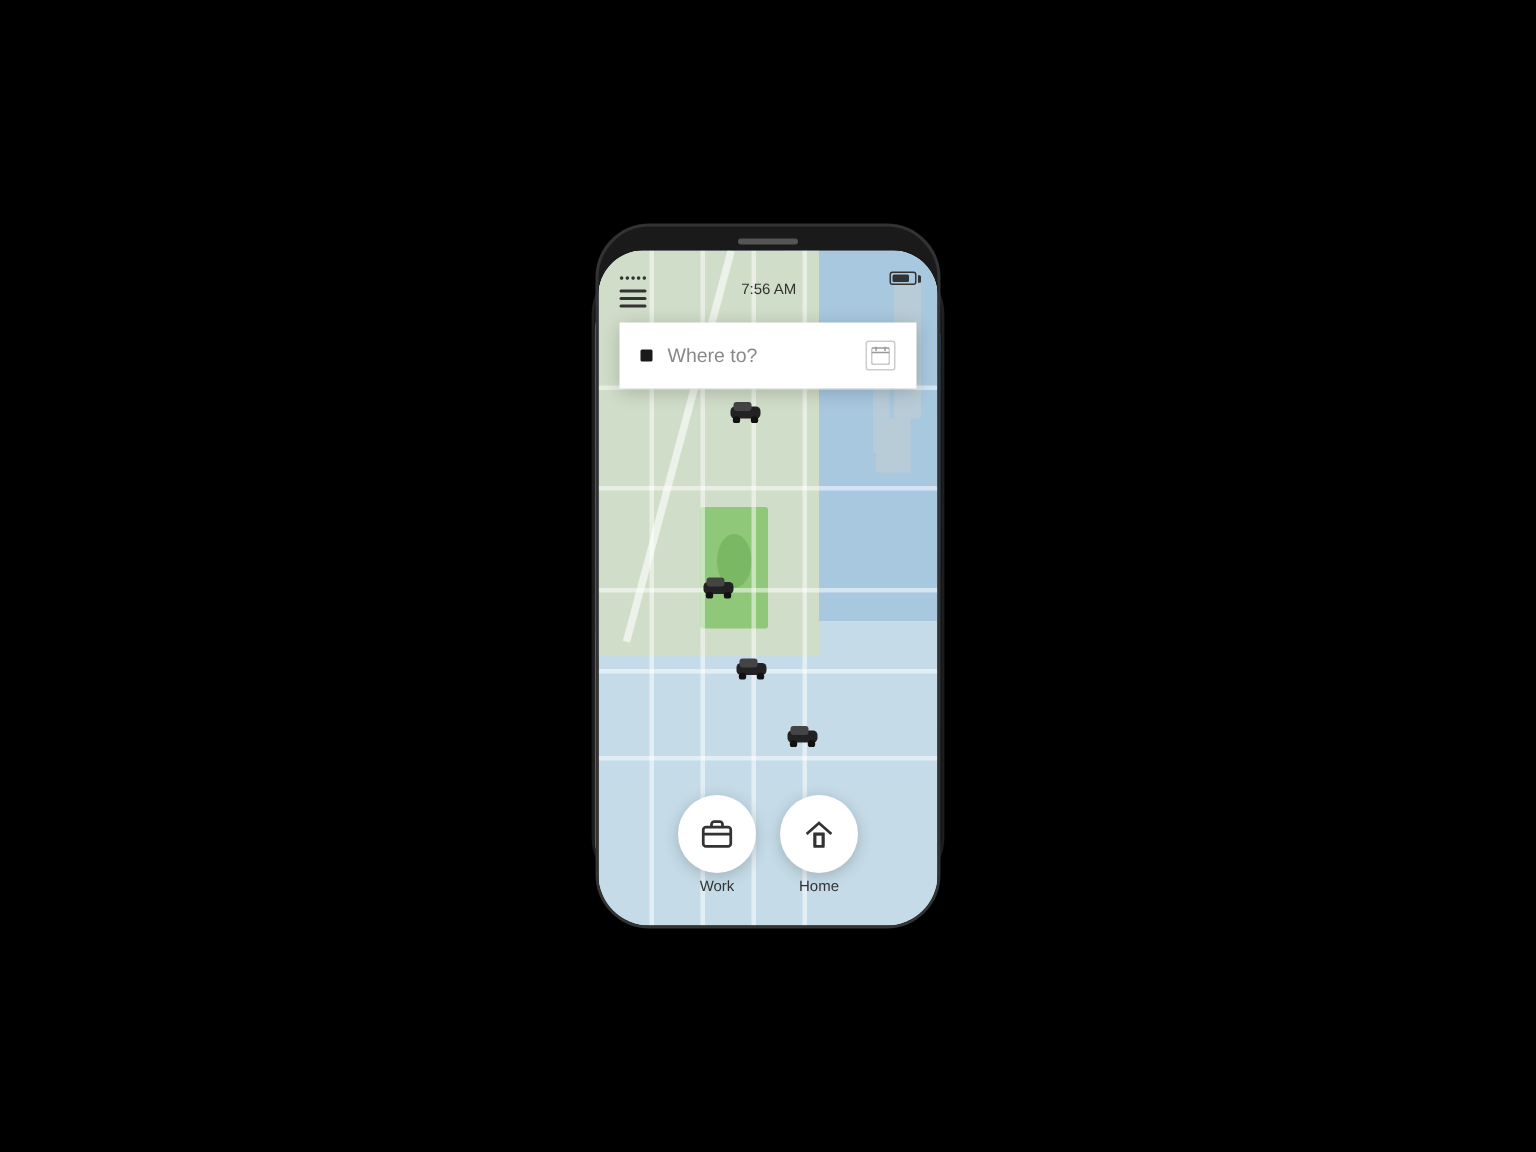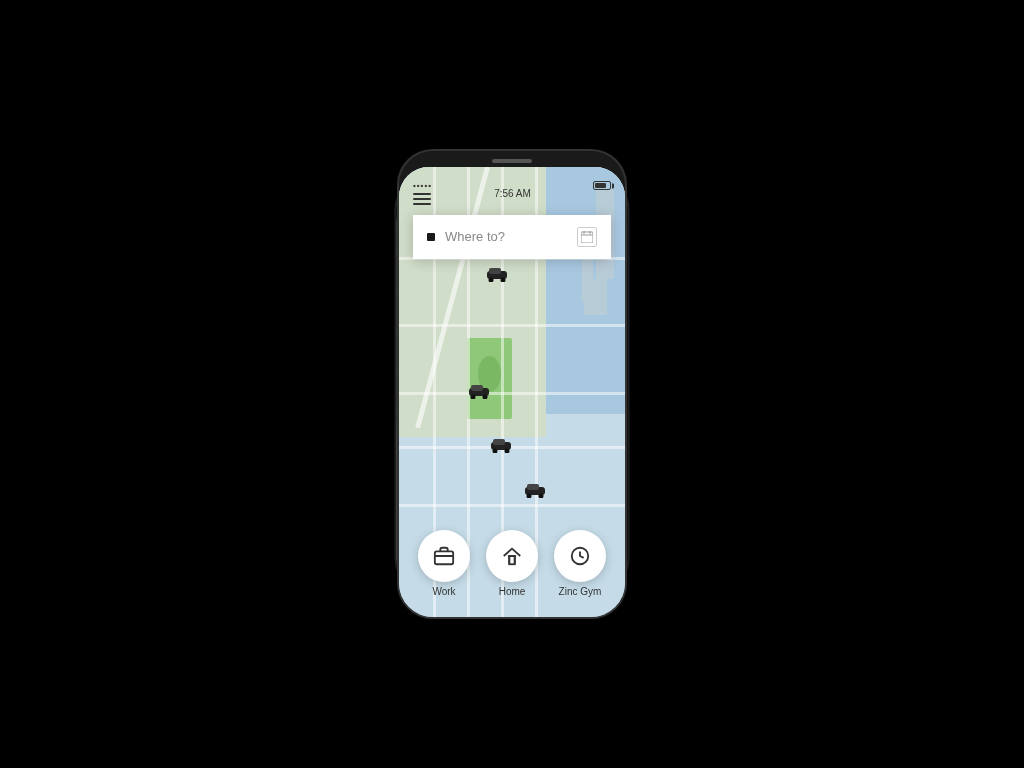--- a/index.html
+++ b/index.html
@@ -834,15 +834,6 @@
             <span class="nav-label">Home</span>
           </div>
 
-          <div class="nav-item">
-            <div class="nav-circle">
-              <svg width="22" height="22" viewBox="0 0 24 24" fill="none" stroke="#333" stroke-width="2">
-                <circle cx="12" cy="12" r="9"></circle>
-                <polyline points="12 7 12 12 16 14"></polyline>
-              </svg>
-            </div>
-            <span class="nav-label">Zinc Gym</span>
-          </div>
         </div>
 
       </div>

